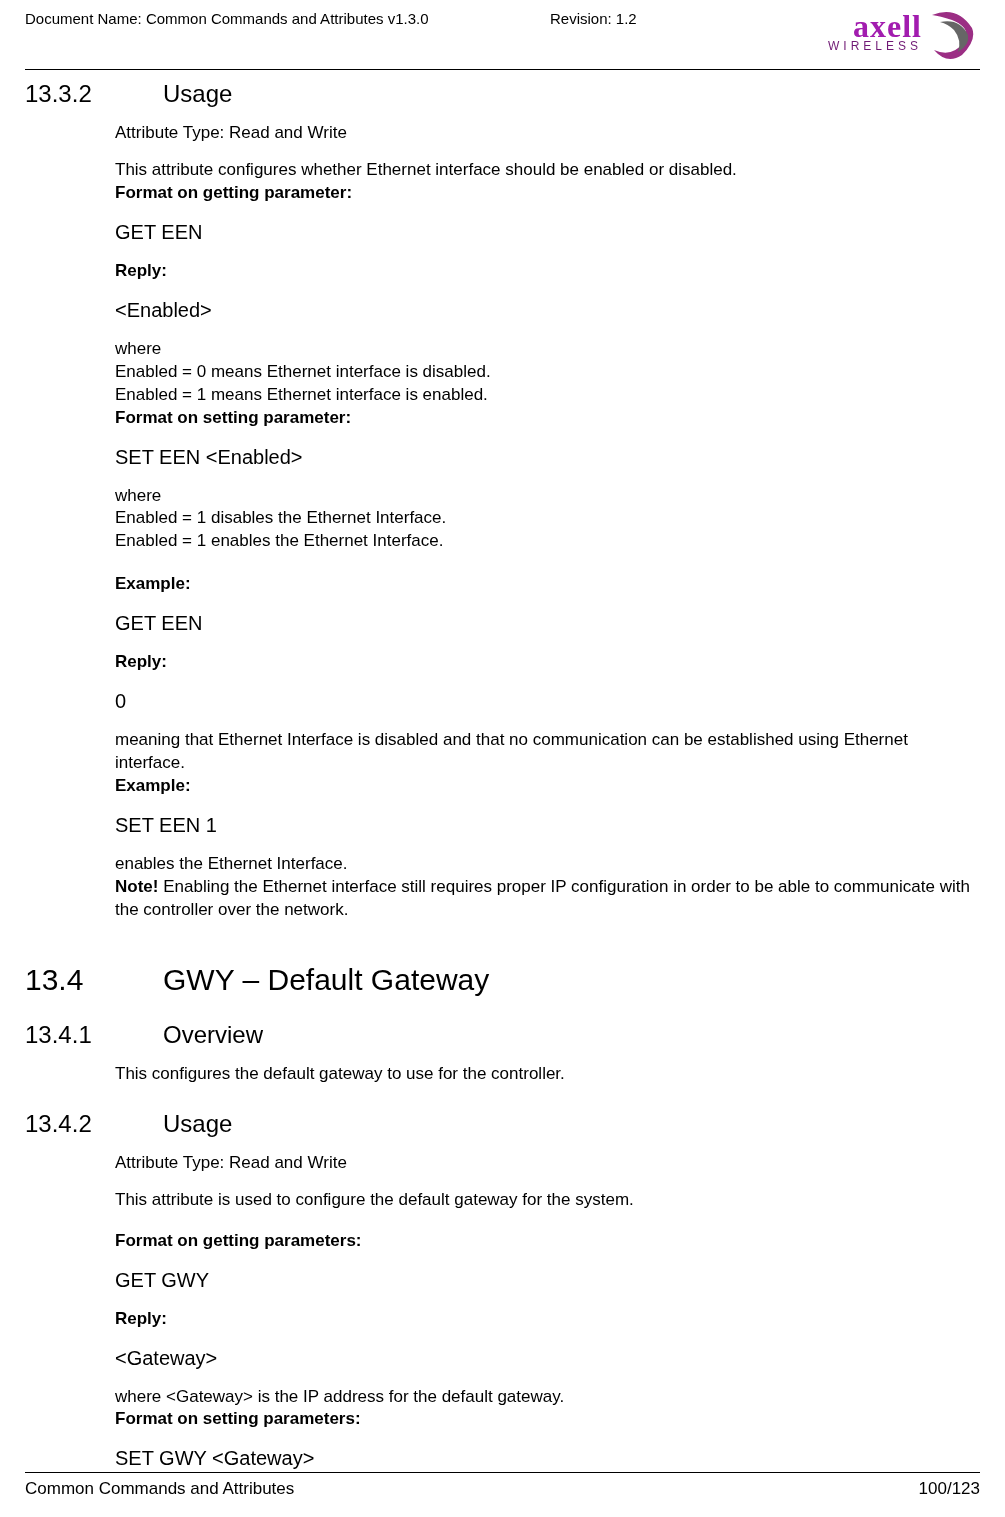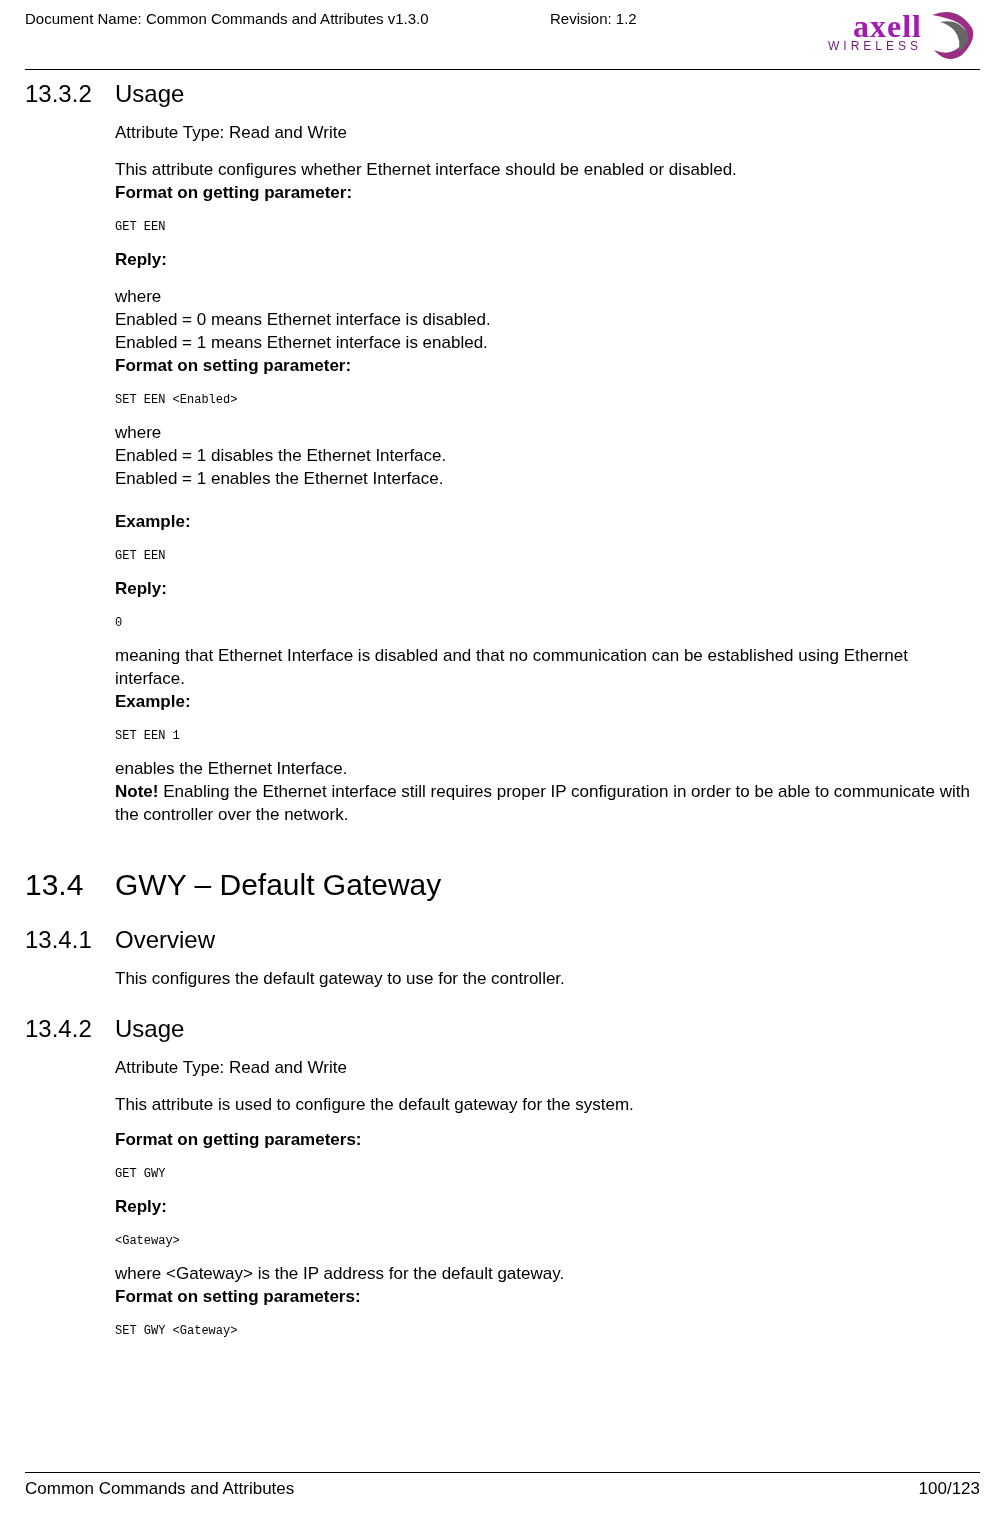--- a/index.html
+++ b/index.html
@@ -45,6 +45,7 @@
     display: flex;
     align-items: center;
     margin-top: 10px;
+    gap: 48px;
   }
   .sec-num {
     flex: 0 0 90px;

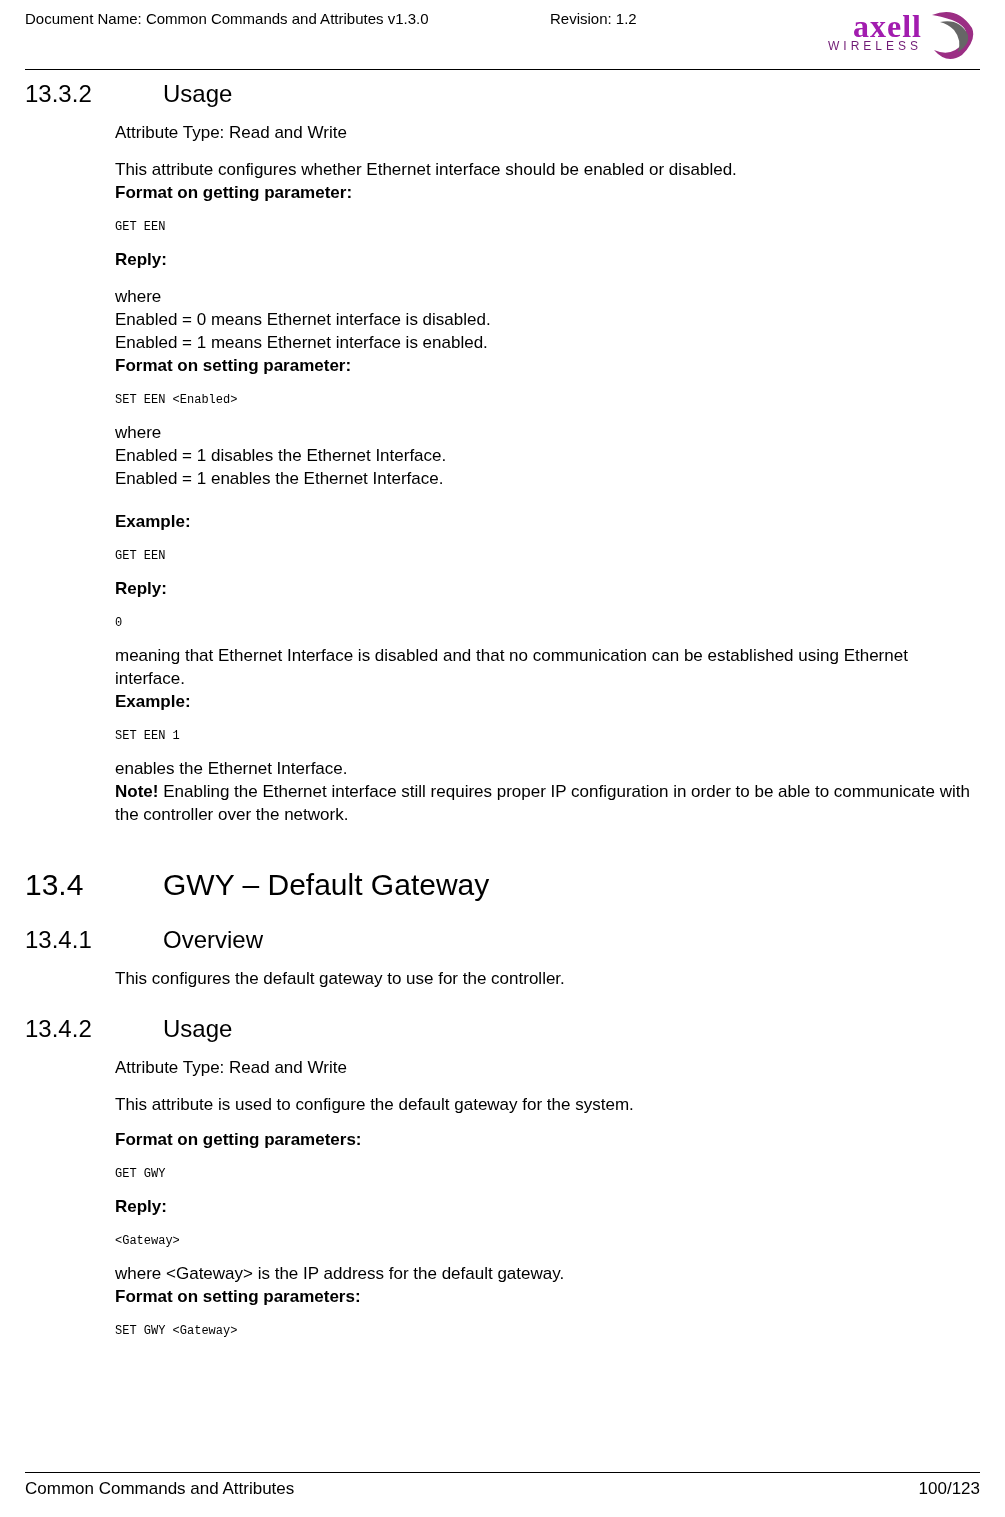--- a/index.html
+++ b/index.html
@@ -65,8 +65,8 @@
   .body-block .tight { margin-top: 0; }
   .bold { font-weight: bold; margin-top: 32px; }
   .mono {
-    font-family: Liberation Mono, monospace;
-    font-size: 12px;
+    font-family: Liberation Sans, sans-serif;
+    font-size: 20px;
     margin: 2px 0 0 0;
   }
   .footer {

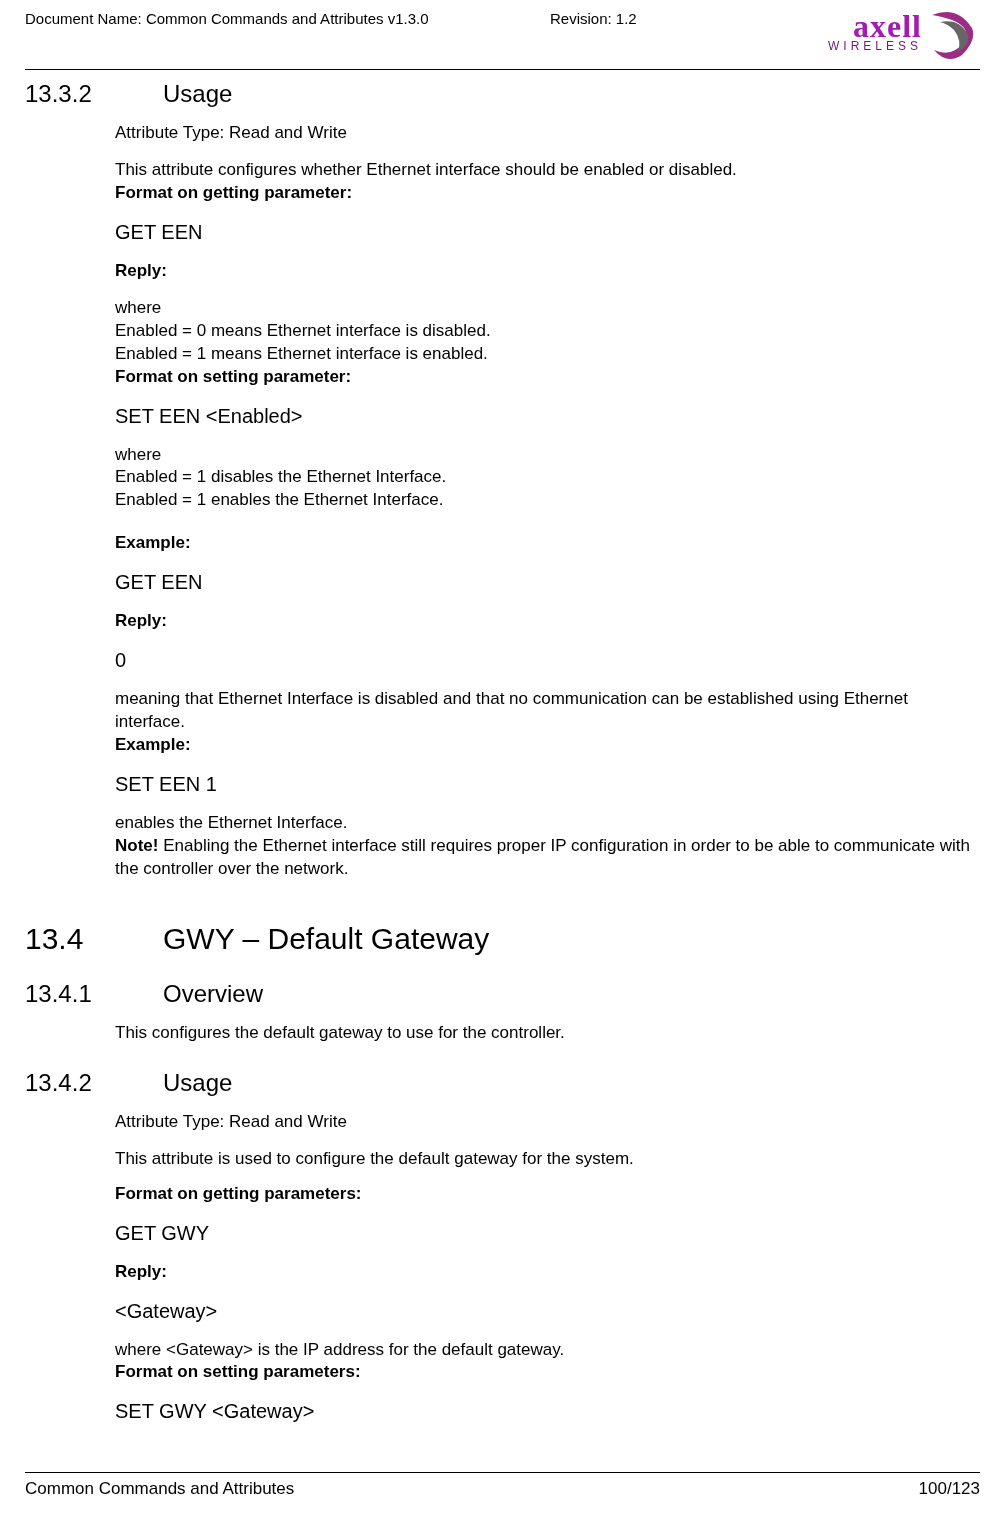--- a/index.html
+++ b/index.html
@@ -121,6 +121,7 @@
       <p class="bold tight">Format on getting parameter:</p>
       <p class="mono">GET EEN</p>
       <p class="bold">Reply:</p>
+      <p class="mono">&lt;Enabled&gt;</p>
       <p>where</p>
       <p class="tight">Enabled = 0 means Ethernet interface is disabled.</p>
       <p class="tight">Enabled = 1 means Ethernet interface is enabled.</p>

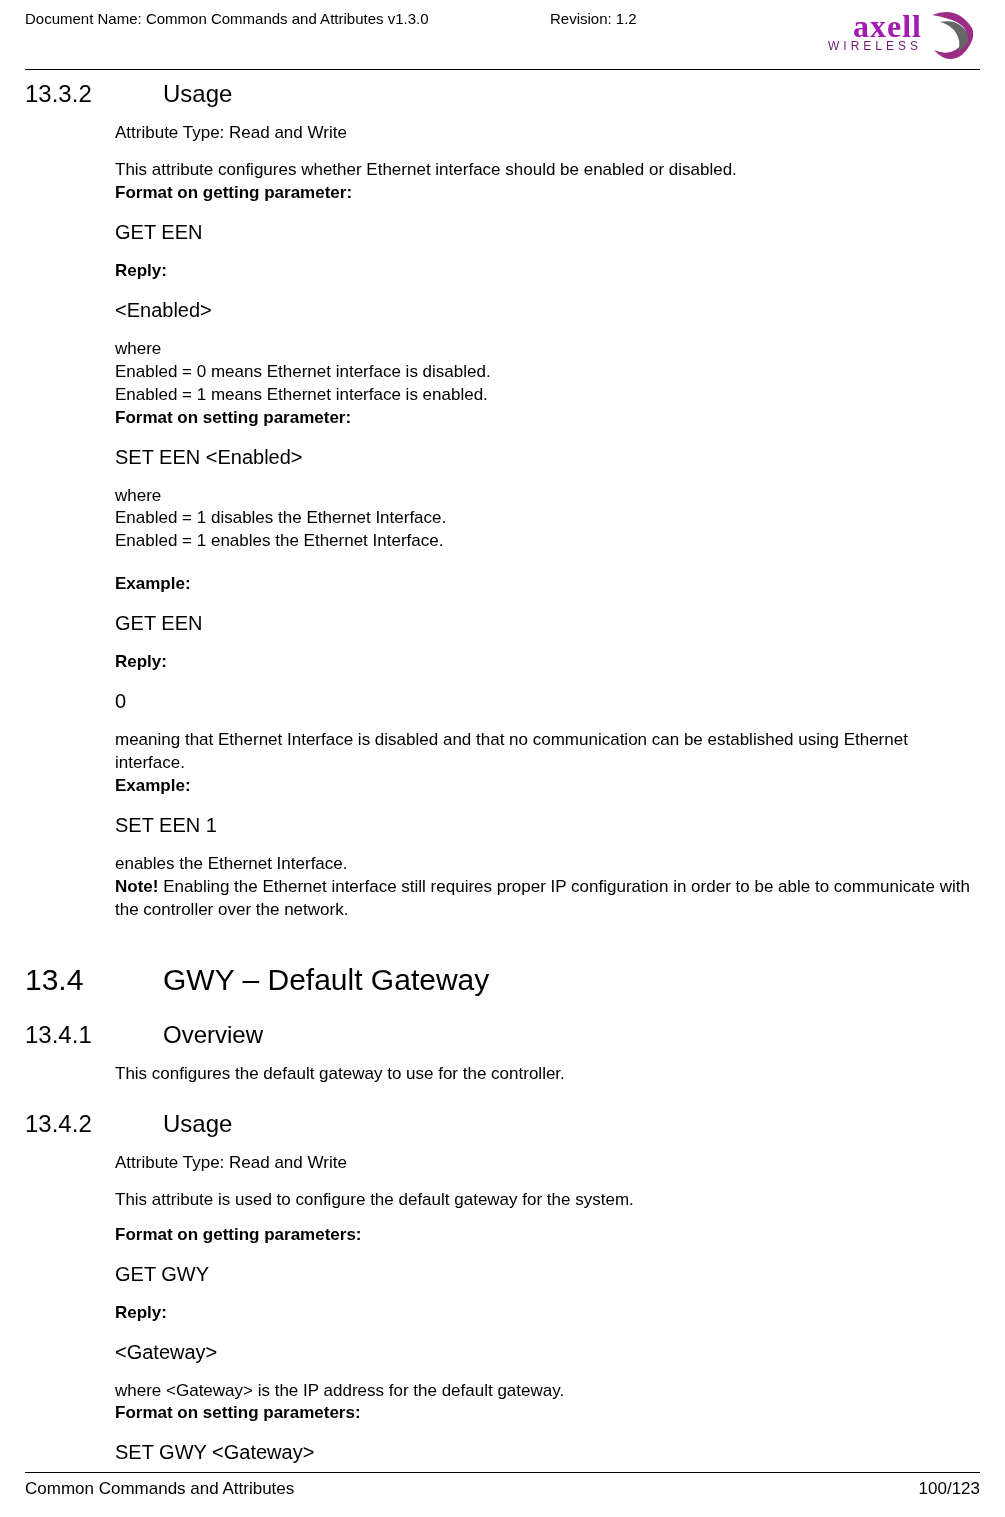--- a/index.html
+++ b/index.html
@@ -161,7 +161,7 @@
     <div class="body-block">
       <p>Attribute Type: Read and Write</p>
       <p>This attribute is used to configure the default gateway for the system.</p>
-      <p class="bold" style="margin-top:12px">Format on getting parameters:</p>
+      <p class="bold" style="margin-top:18px">Format on getting parameters:</p>
       <p class="mono">GET GWY</p>
       <p class="bold">Reply:</p>
       <p class="mono">&lt;Gateway&gt;</p>

